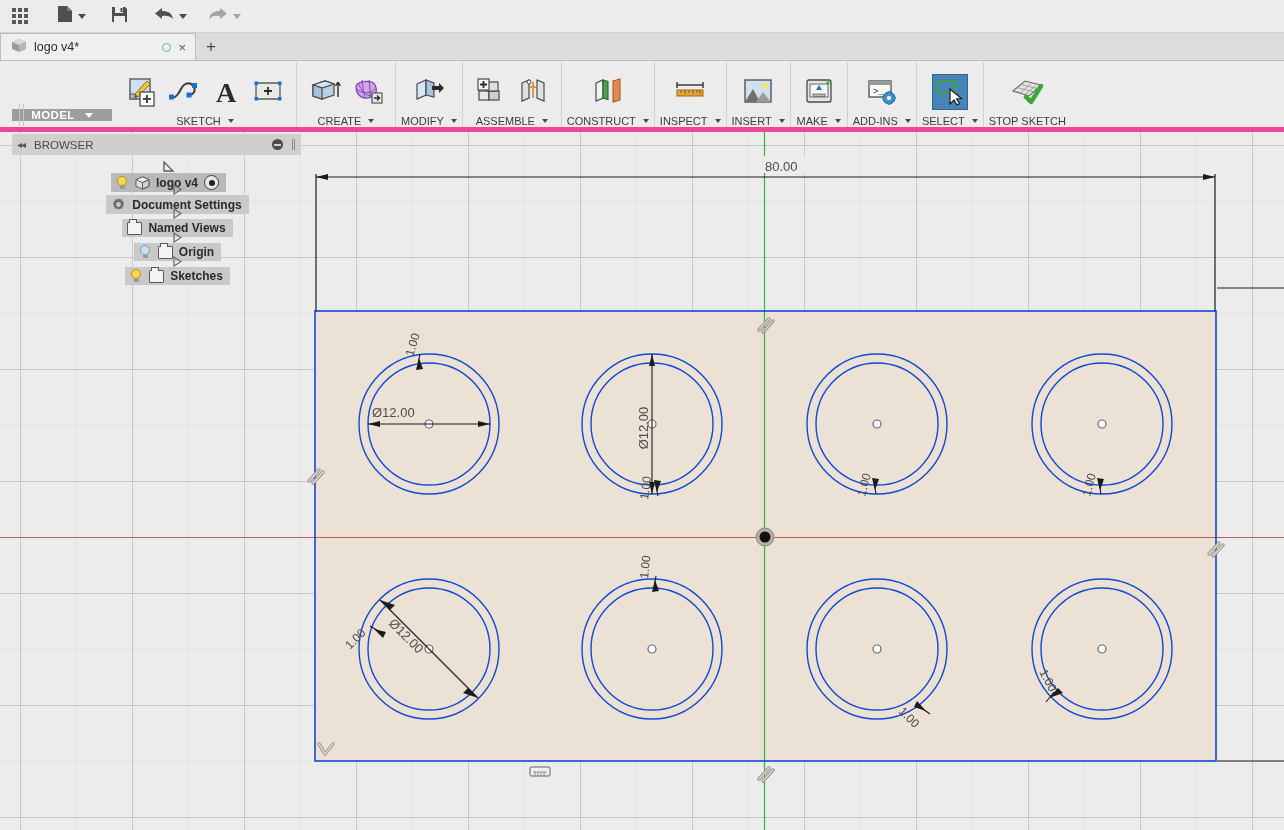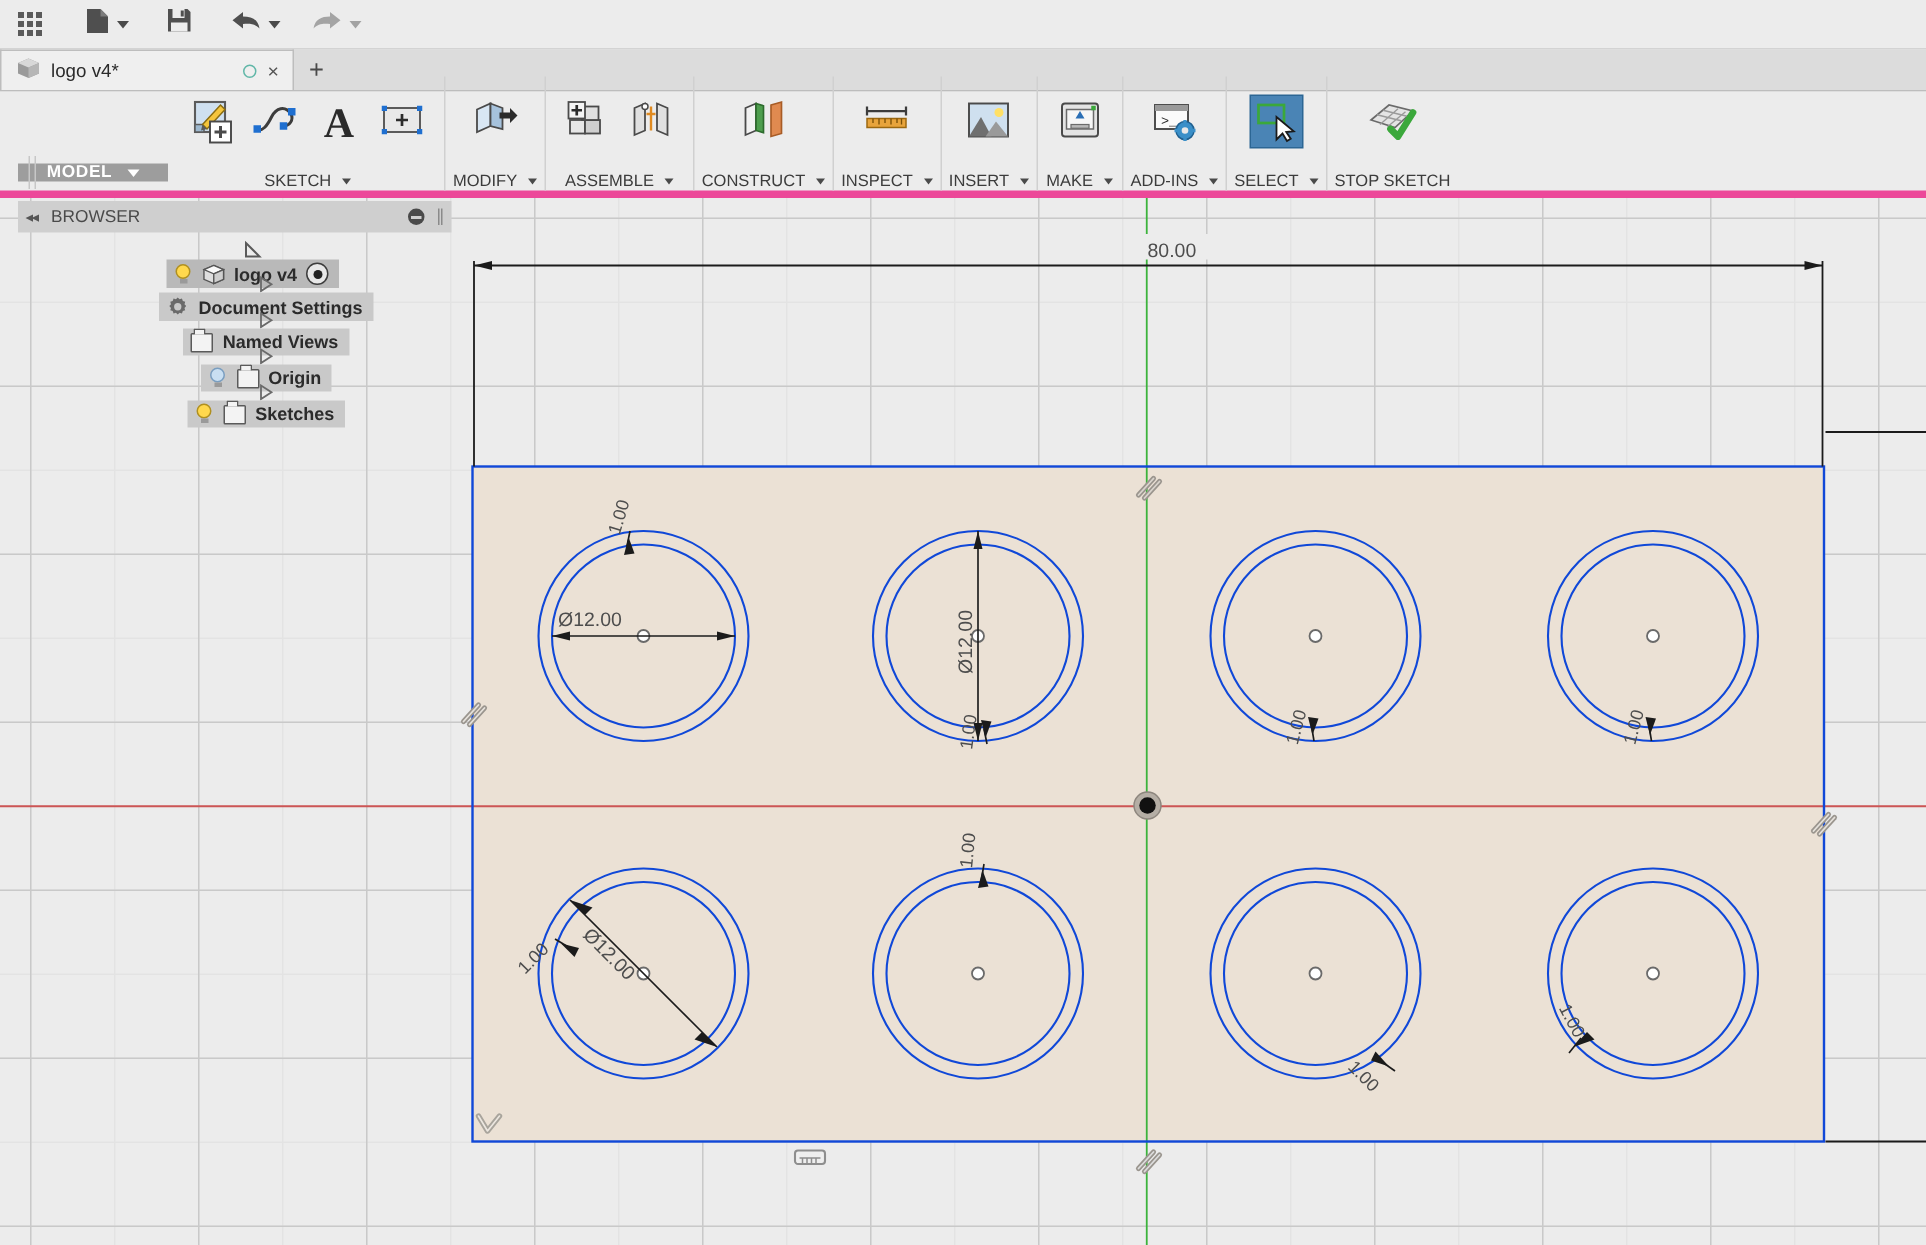--- a/index.html
+++ b/index.html
@@ -79,7 +79,7 @@
   .panel:last-child { border-right: none; }
   .panel .row { display: flex; align-items: flex-end; gap: 8px; height: 42px; padding: 0 6px; }
   .panel .lbl {
-    font-size: 11px; color: #3c3c3c; margin-top: 17px;
+    font-size: 11px; color: #3c3c3c; margin-top: 6px;
     display: flex; align-items: center; gap: 3px; cursor: pointer;
   }
   .panel .lbl .caret { border-top-width: 4px; border-left-width: 3.5px; border-right-width: 3.5px; }

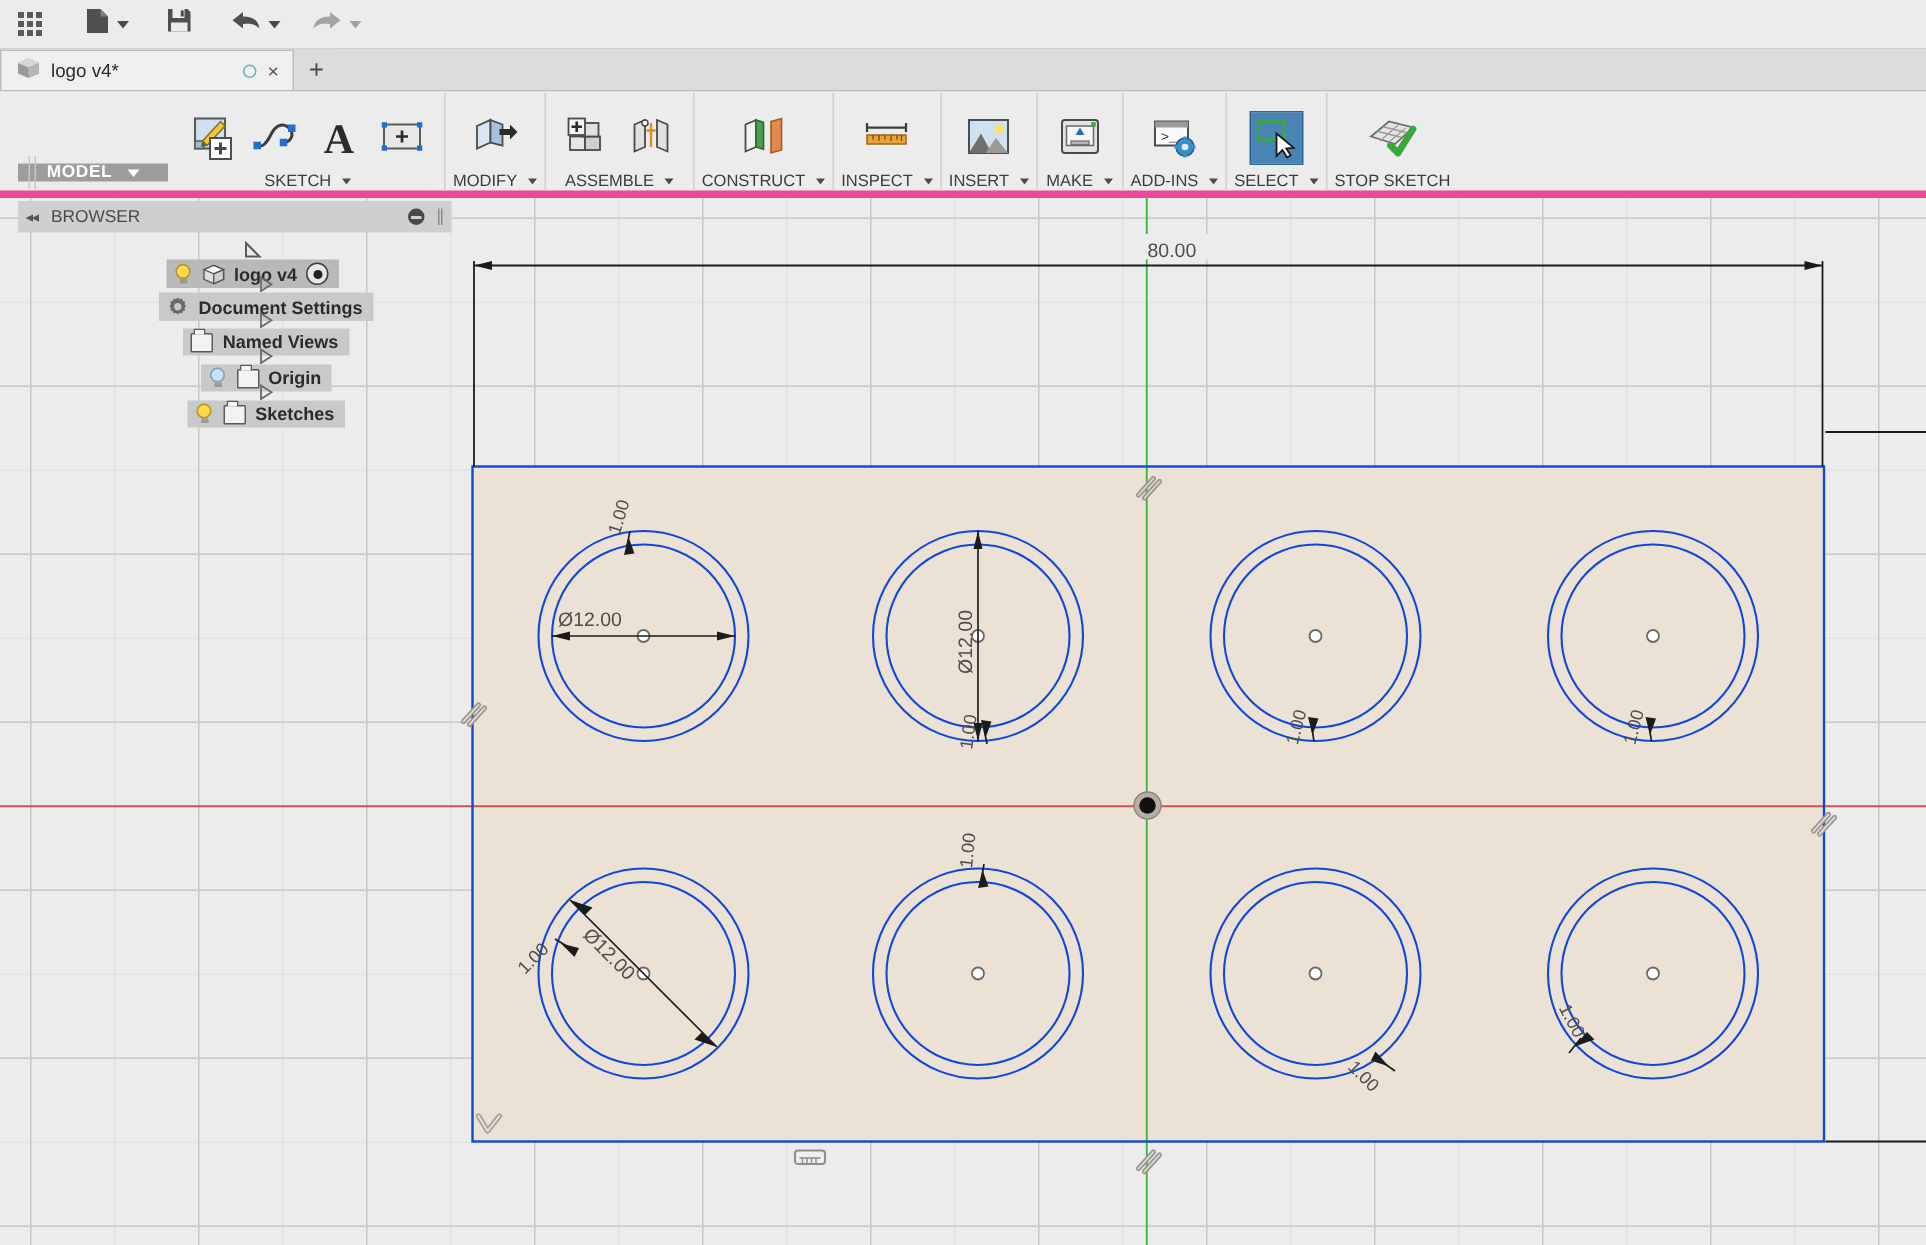--- a/index.html
+++ b/index.html
@@ -265,6 +265,30 @@
       </div>
     </div>
 
+    <div class="panel">
+      <div class="row">
+        <div class="tool">
+          <svg width="34" height="34" viewBox="0 0 34 34">
+            <path d="M5 10 L17 6 L26 9 L26 20 L14 24 L5 21 Z" fill="#b8cfe6" stroke="#4a4a4a" stroke-width="1.2"></path>
+            <path d="M5 10 L17 6 L26 9 L14 13 Z" fill="#d8e6f3" stroke="#4a4a4a" stroke-width="1.2"></path>
+            <path d="M14 13 L14 24 L5 21 L5 10 Z" fill="#a6c2dc" stroke="#4a4a4a" stroke-width="1.2"></path>
+            <path d="M30 22 L30 7 M30 7 L27.5 11 M30 7 L32.5 11" stroke="#2b2b2b" stroke-width="1.4" fill="none"></path>
+          </svg>
+        </div>
+        <div class="tool">
+          <svg width="34" height="34" viewBox="0 0 34 34">
+            <path d="M6 12 C6 6 22 4 25 10 C28 16 26 22 18 23 C10 24 6 18 6 12 Z" fill="#cfa8e8" stroke="#7a3fae" stroke-width="1.2"></path>
+            <path d="M8 8 C14 20 16 21 24 20 M6 14 C12 18 18 20 25 14 M12 5 C13 13 14 19 15 23 M19 5 C20 12 20 18 20 22" stroke="#7a3fae" stroke-width=".9" fill="none"></path>
+            <rect x="22" y="18" width="10" height="10" fill="#e8e8e8" stroke="#4a4a4a" stroke-width="1.1"></rect>
+            <path d="M24 23 h5 M27 20.5 l2.5 2.5 l-2.5 2.5" stroke="#2b2b2b" stroke-width="1.4" fill="none"></path>
+          </svg>
+        </div>
+      </div>
+      <div class="lbl">
+        <span>CREATE</span>
+        <span class="caret"></span>
+      </div>
+    </div>
 
     <div class="panel">
       <div class="row">

